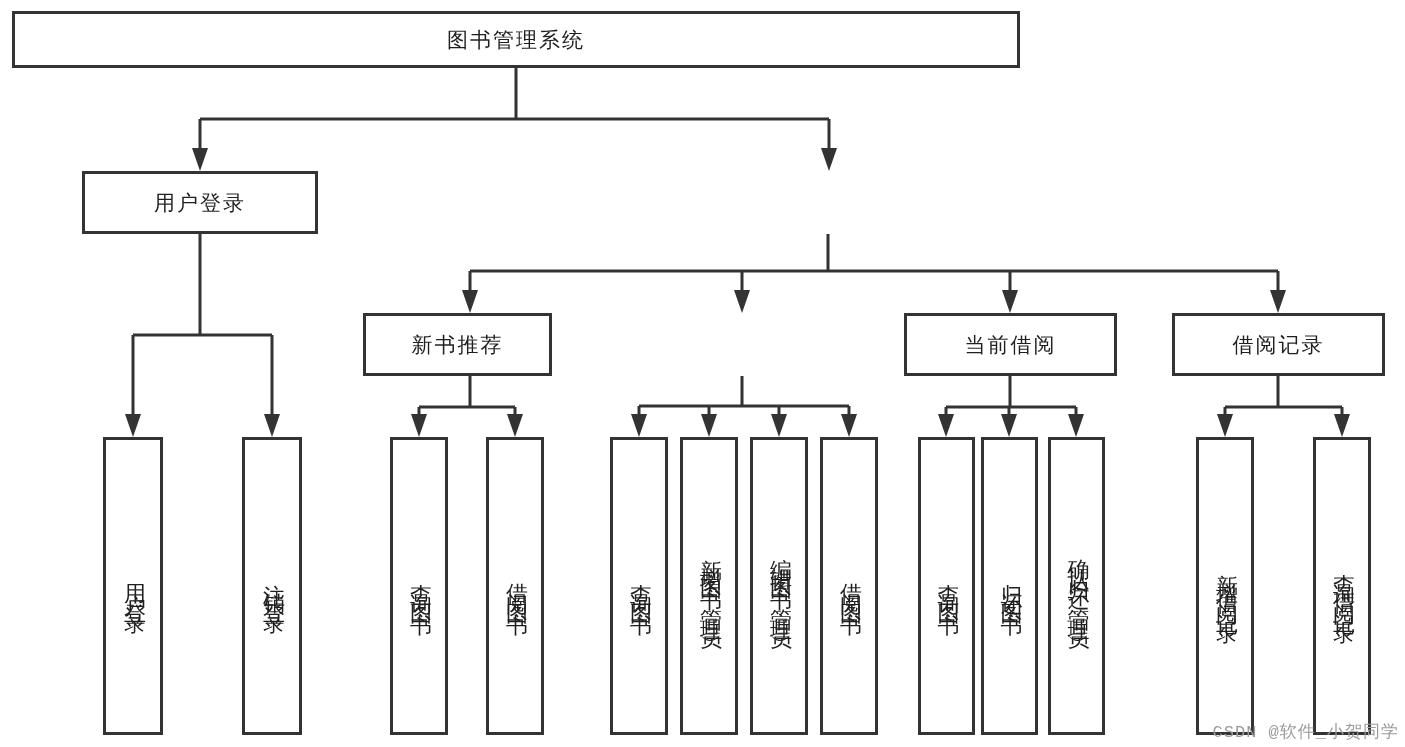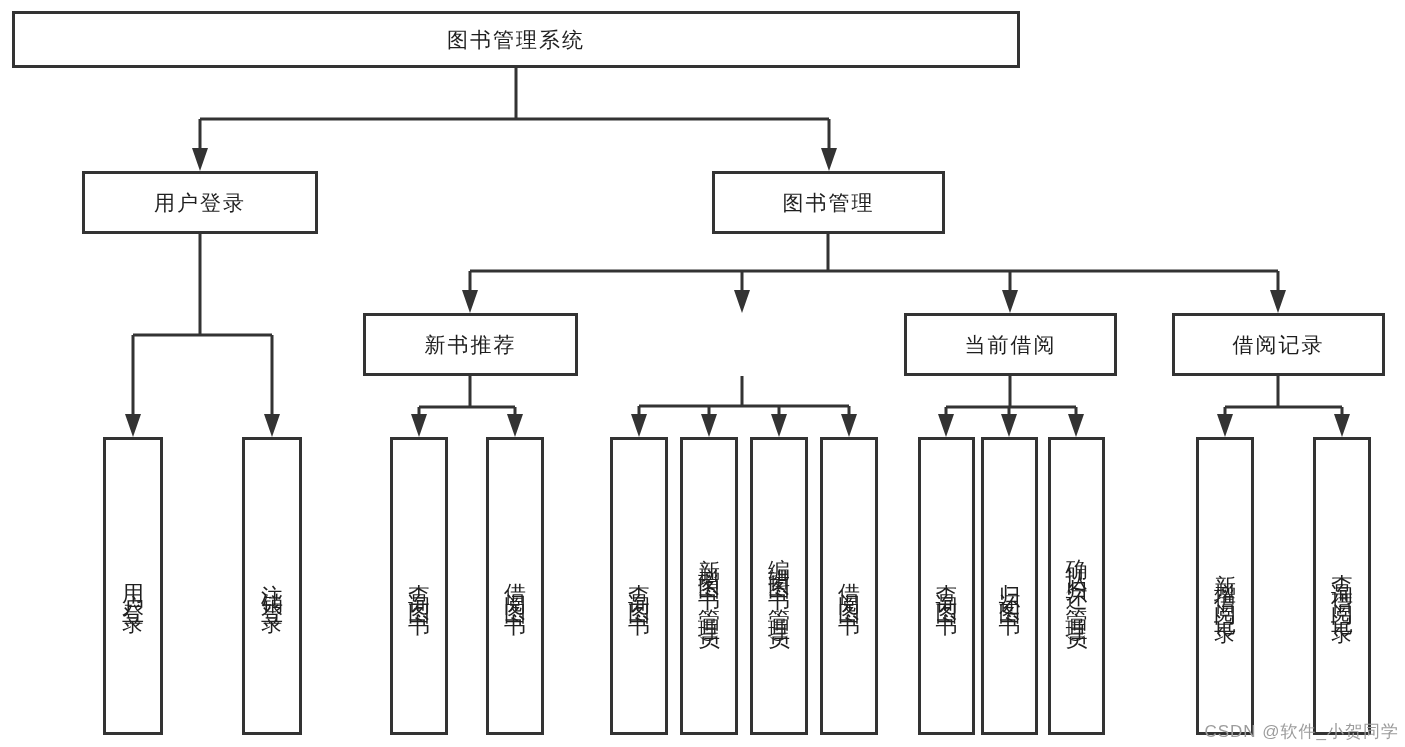--- a/index.html
+++ b/index.html
@@ -7,7 +7,7 @@
     position:relative;
     width:1405px;height:747px;
     background:#ffffff;
-    font-family:Liberation Sans, sans-serif;
+    font-family:Liberation Mono, monospace;
     overflow:hidden;
   }
   #edges{position:absolute;left:0;top:0;width:1405px;height:747px;}

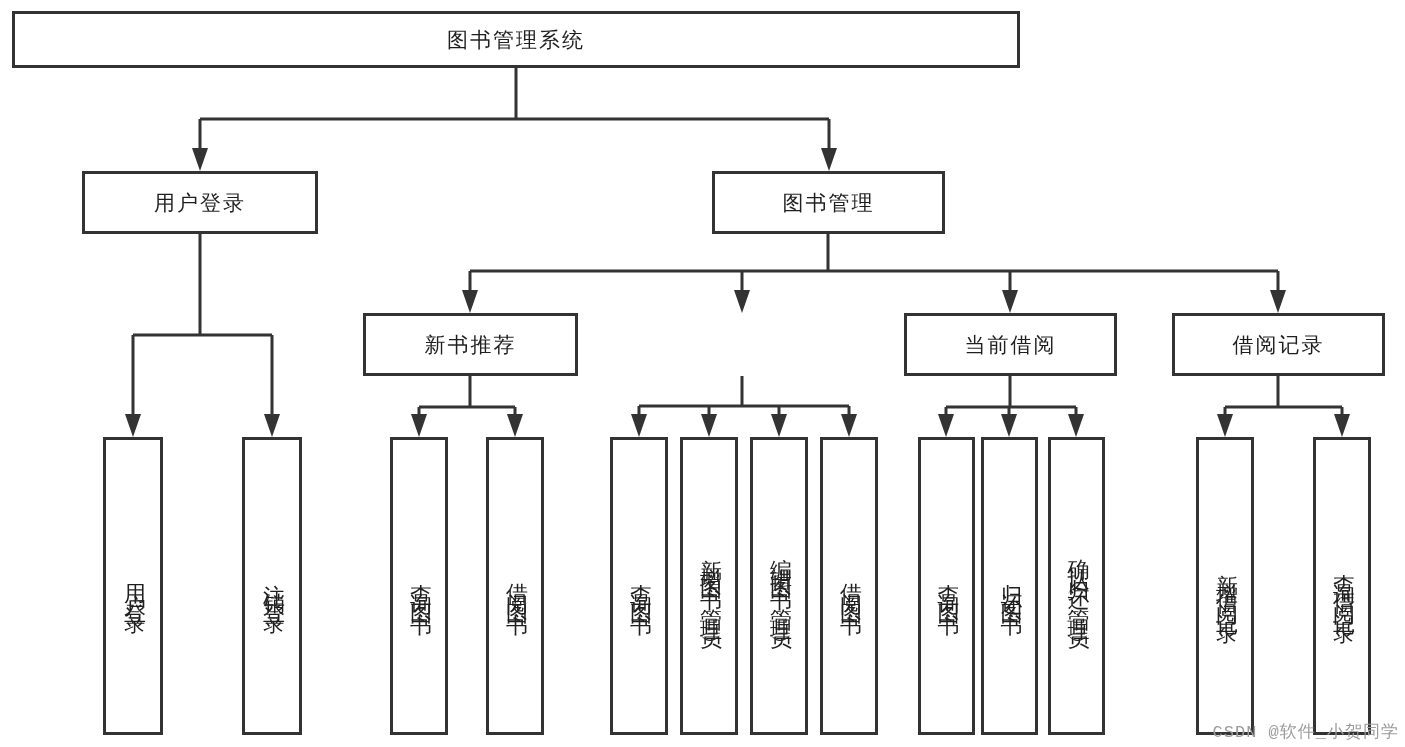--- a/index.html
+++ b/index.html
@@ -110,9 +110,6 @@
   <div class="node h lvl2" style="left:82px;width:236px">
     <span>用户登录</span>
   </div>
-  <div class="node h lvl2" style="left:712px;width:233px">
-    <span>图书管理</span>
-  </div>
 
   <div class="node h lvl3" style="left:363px;width:215px">
     <span>新书推荐</span>

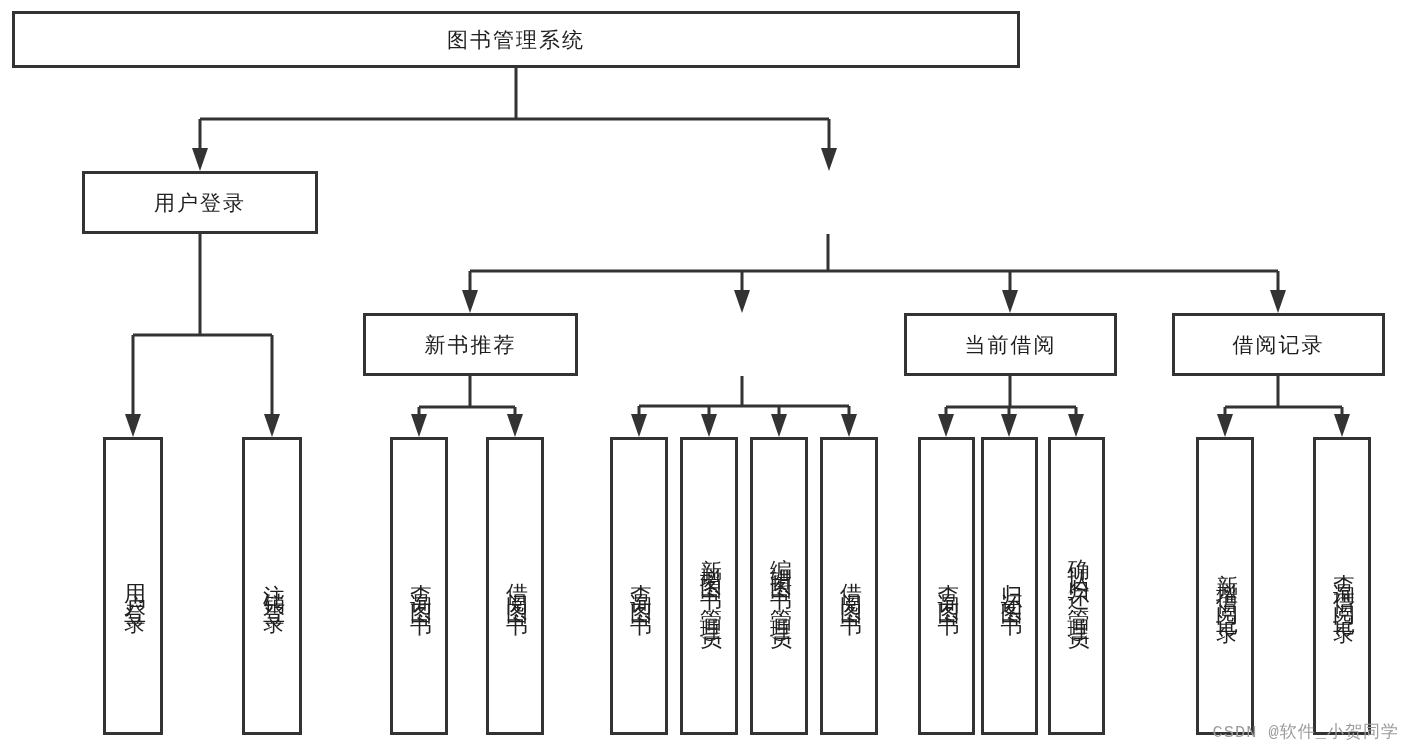--- a/index.html
+++ b/index.html
@@ -111,7 +111,7 @@
     <span>用户登录</span>
   </div>
 
-  <div class="node h lvl3" style="left:363px;width:215px">
+  <div class="node h lvl3" style="left:363px;width:189px">
     <span>新书推荐</span>
   </div>
   <div class="node h lvl3" style="left:904px;width:213px">

